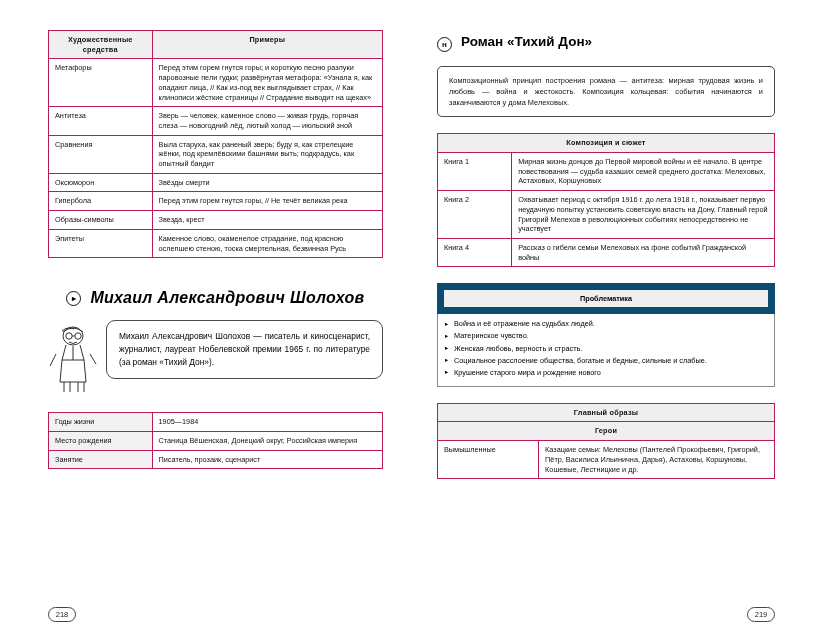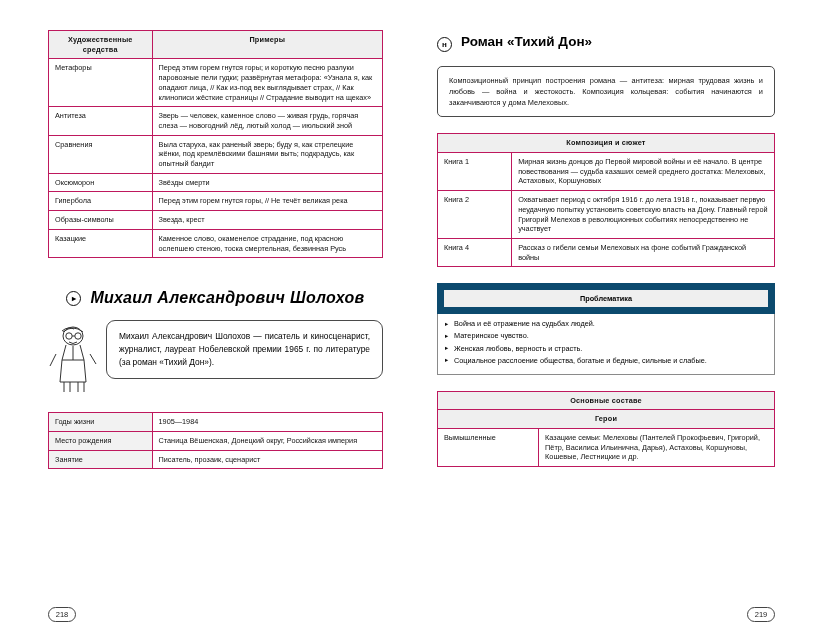--- a/index.html
+++ b/index.html
@@ -201,7 +201,7 @@
         <td class="just">Звезда, крест</td>
       </tr>
       <tr>
-        <td>Казацкие</td>
+        <td>Эпитеты</td>
         <td class="just">Каменное слово, окаменелое страдание, под красною ослепшею стеною, тоска смертельная, безвинная Русь</td>
       </tr>
     </tbody>

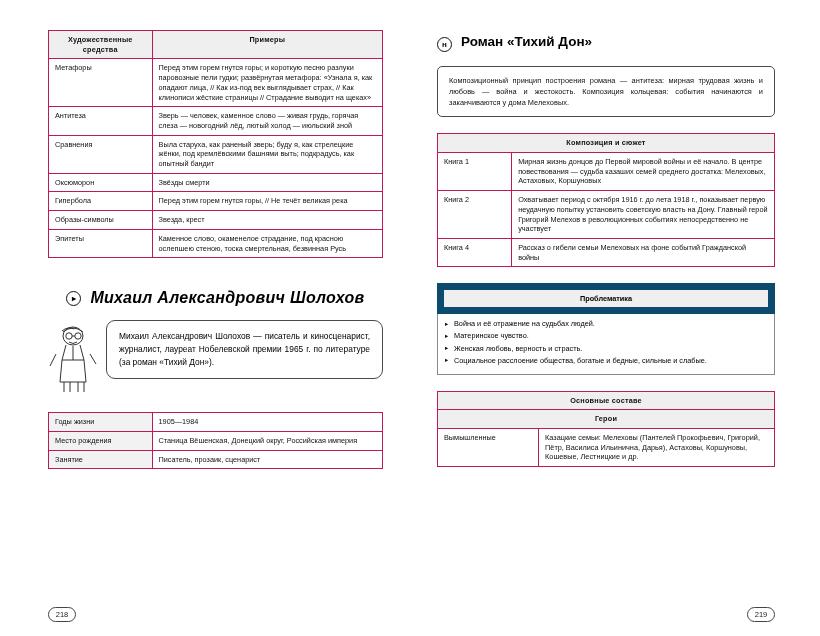--- a/index.html
+++ b/index.html
@@ -297,6 +297,7 @@
           <li>Материнское чувство.</li>
           <li>Женская любовь, верность и страсть.</li>
           <li>Социальное расслоение общества, богатые и бедные, сильные и слабые.</li>
+          <li>Крушение старого мира и рождение нового</li>
         </ul>
       </div>
     </div>

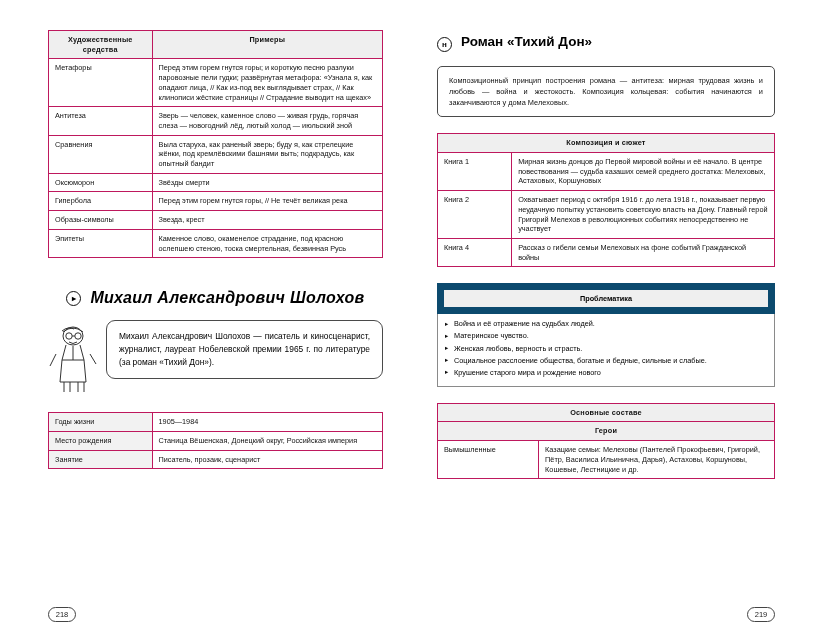--- a/index.html
+++ b/index.html
@@ -307,7 +307,7 @@
     <table class="tbl">
       <tbody>
           <tr>
-        <th colspan="2">Основные составе</th>
+        <th colspan="2">Главный образы</th>
       </tr>
       <tr>
         <th colspan="2">Герои</th>

